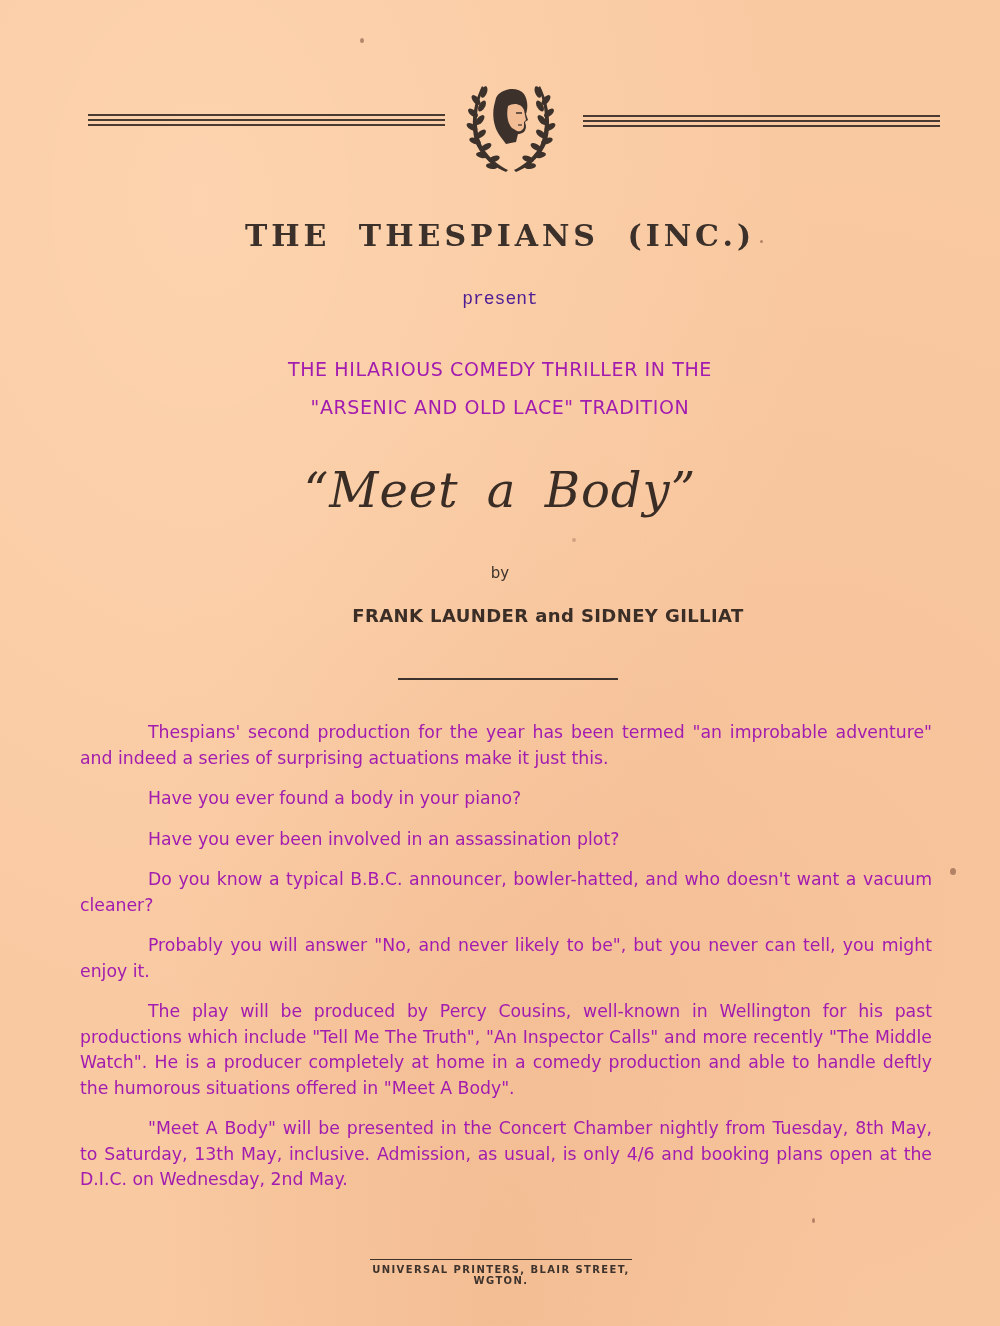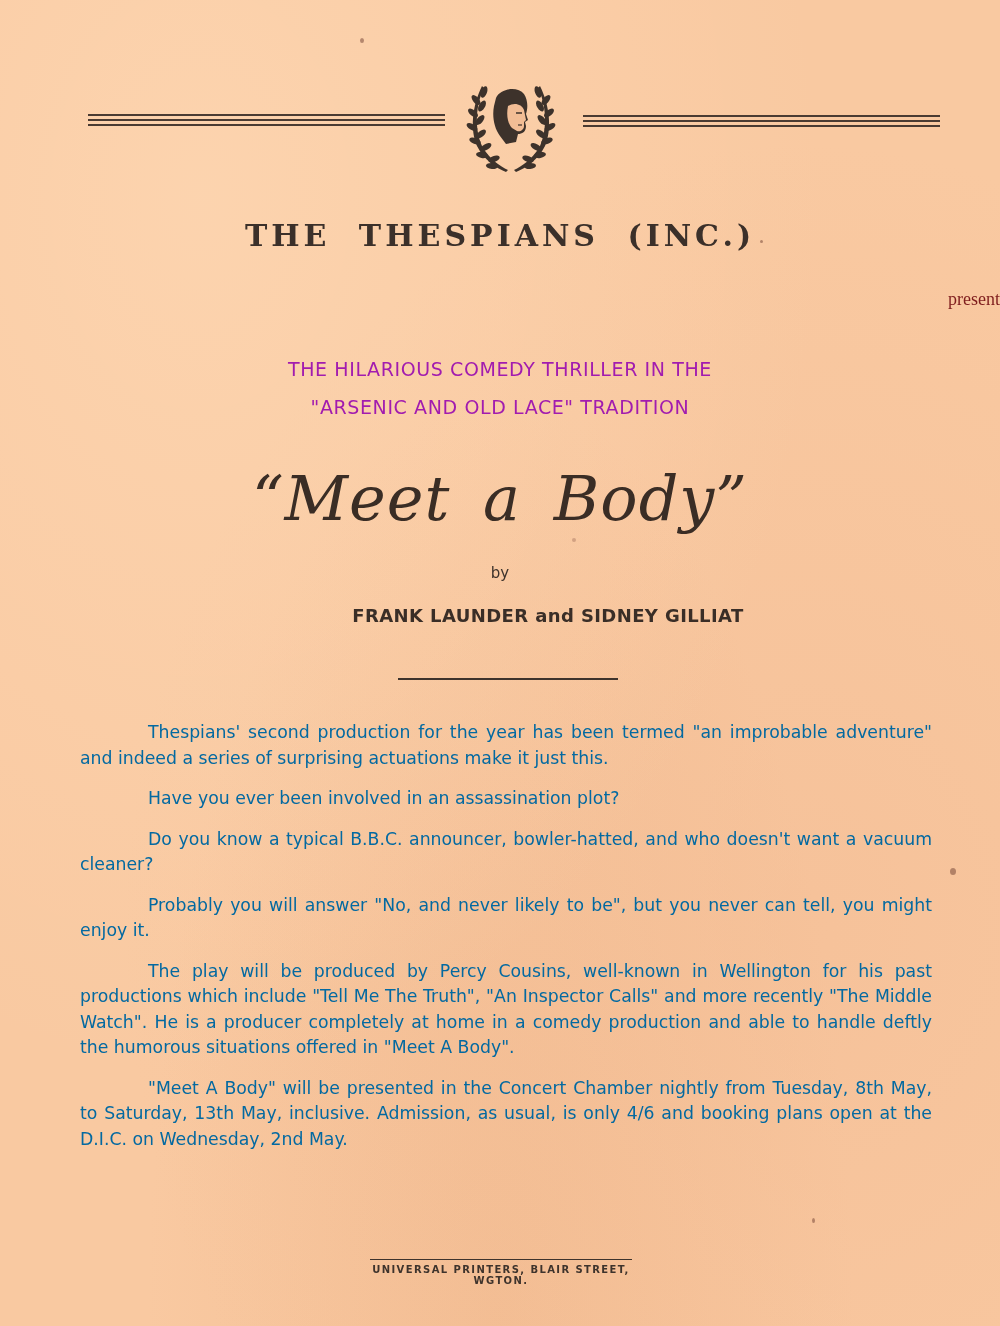--- a/index.html
+++ b/index.html
@@ -56,10 +56,10 @@
     .present {
       position: absolute;
       top: 289px; left: 0; width: 1000px;
-      text-align: right;
-      font-family: Liberation Serif, serif;
+      text-align: center;
+      font-family: Liberation Mono, monospace;
       font-size: 18px;
-      color: #7f1d1d;
+      color: #4c1d95;
     }
     .subtitle {
       position: absolute;

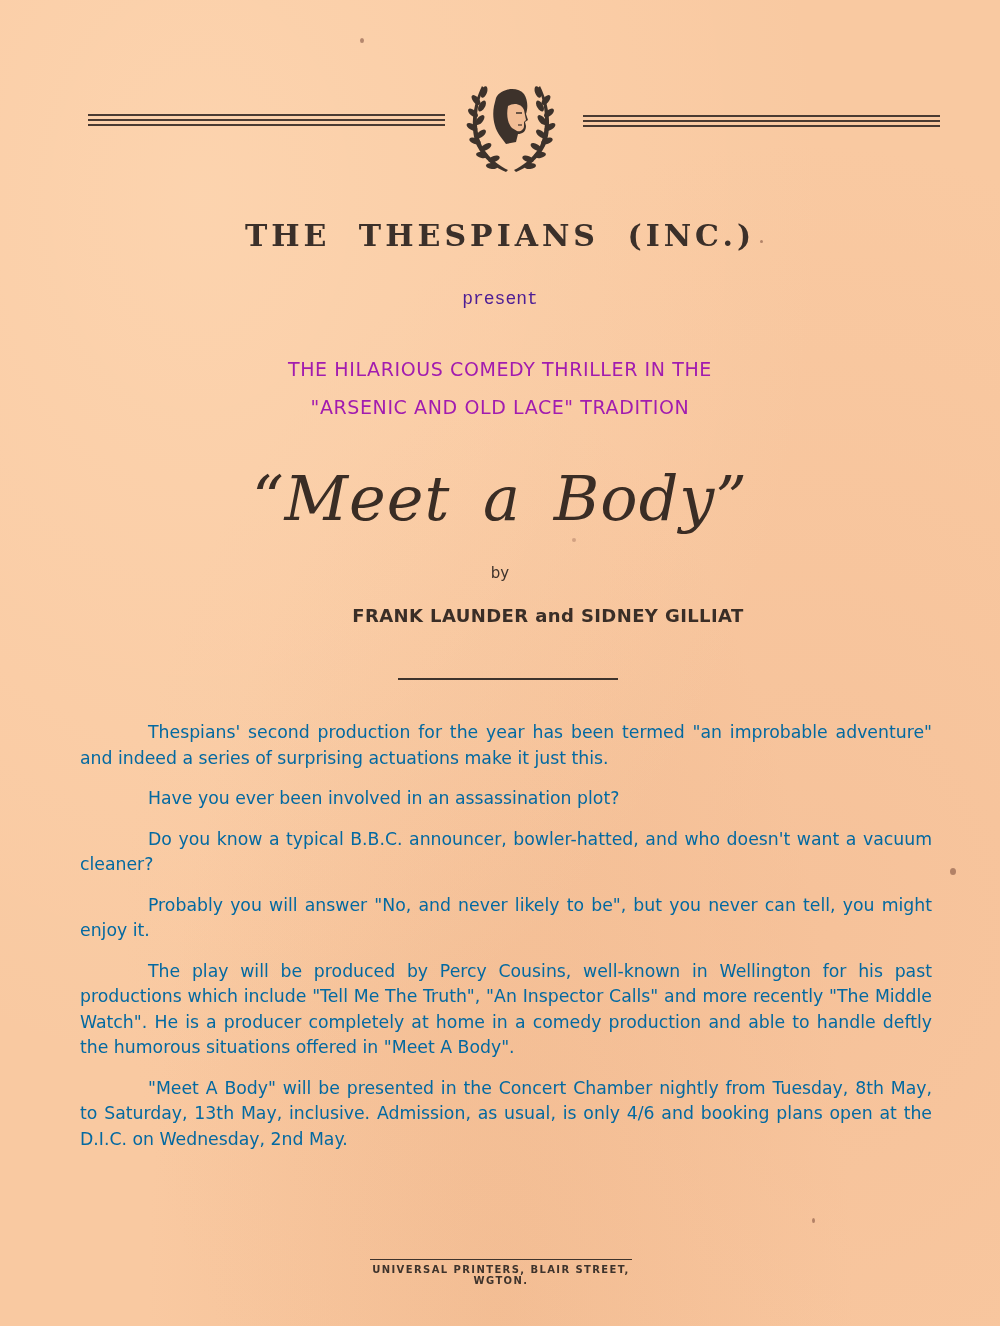--- a/index.html
+++ b/index.html
@@ -78,7 +78,7 @@
       text-align: center;
       font-family: "DejaVu Serif", serif;
       font-style: italic;
-      font-size: 62px;
+      font-size: 48px;
       color: #3a2d25;
       letter-spacing: 1px;
       word-spacing: 12px;

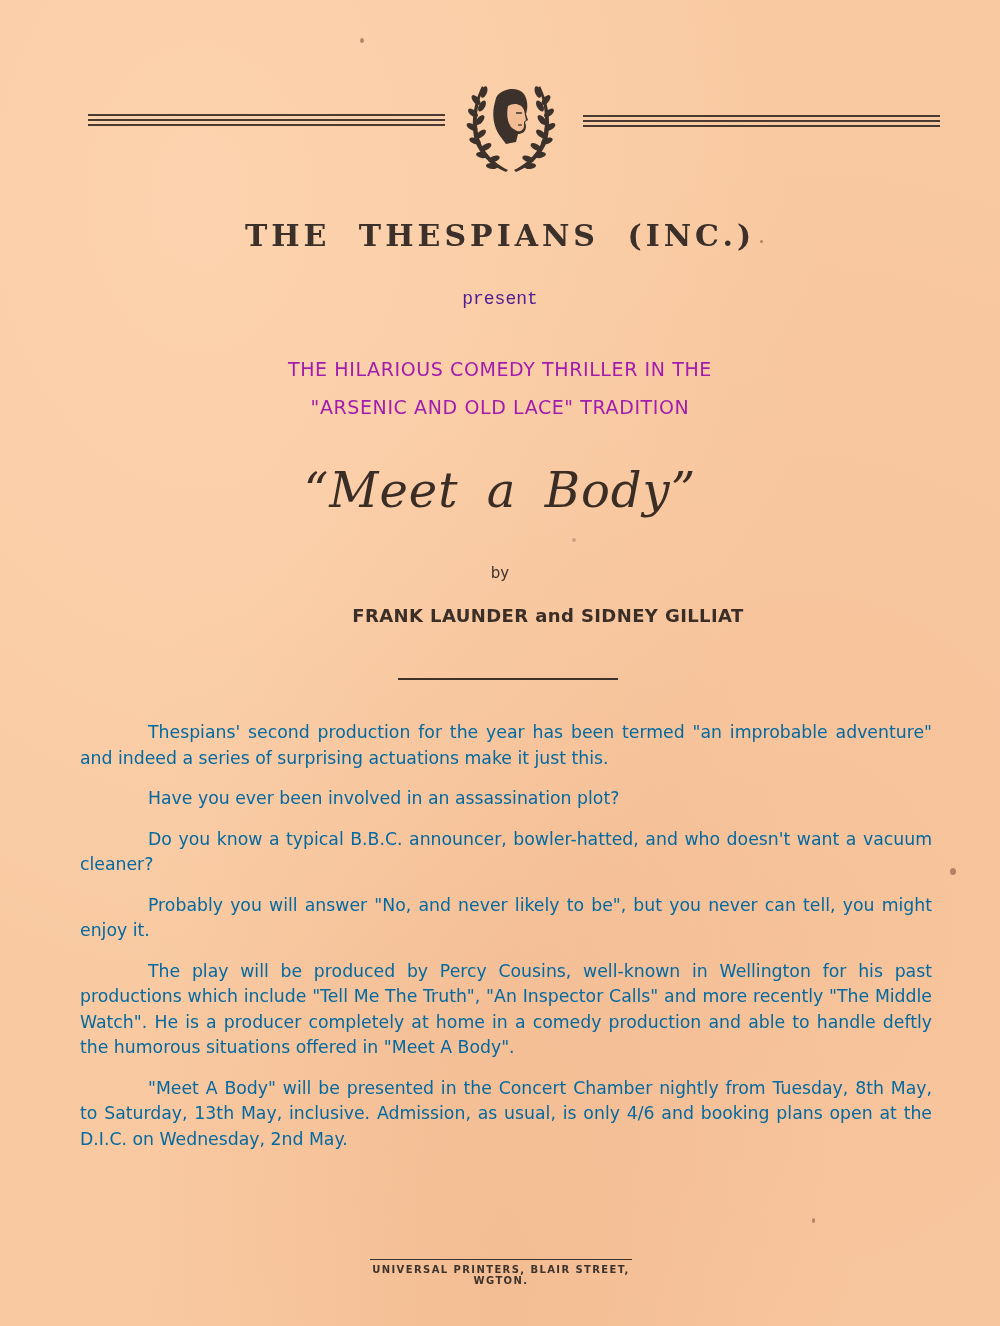--- a/index.html
+++ b/index.html
@@ -120,7 +120,7 @@
       font-family: "DejaVu Sans", sans-serif;
       font-size: 17.3px;
       line-height: 25.5px;
-      color: #0369a1;
+      color: #a21caf;
       text-align: justify;
     }
     .body-text p {

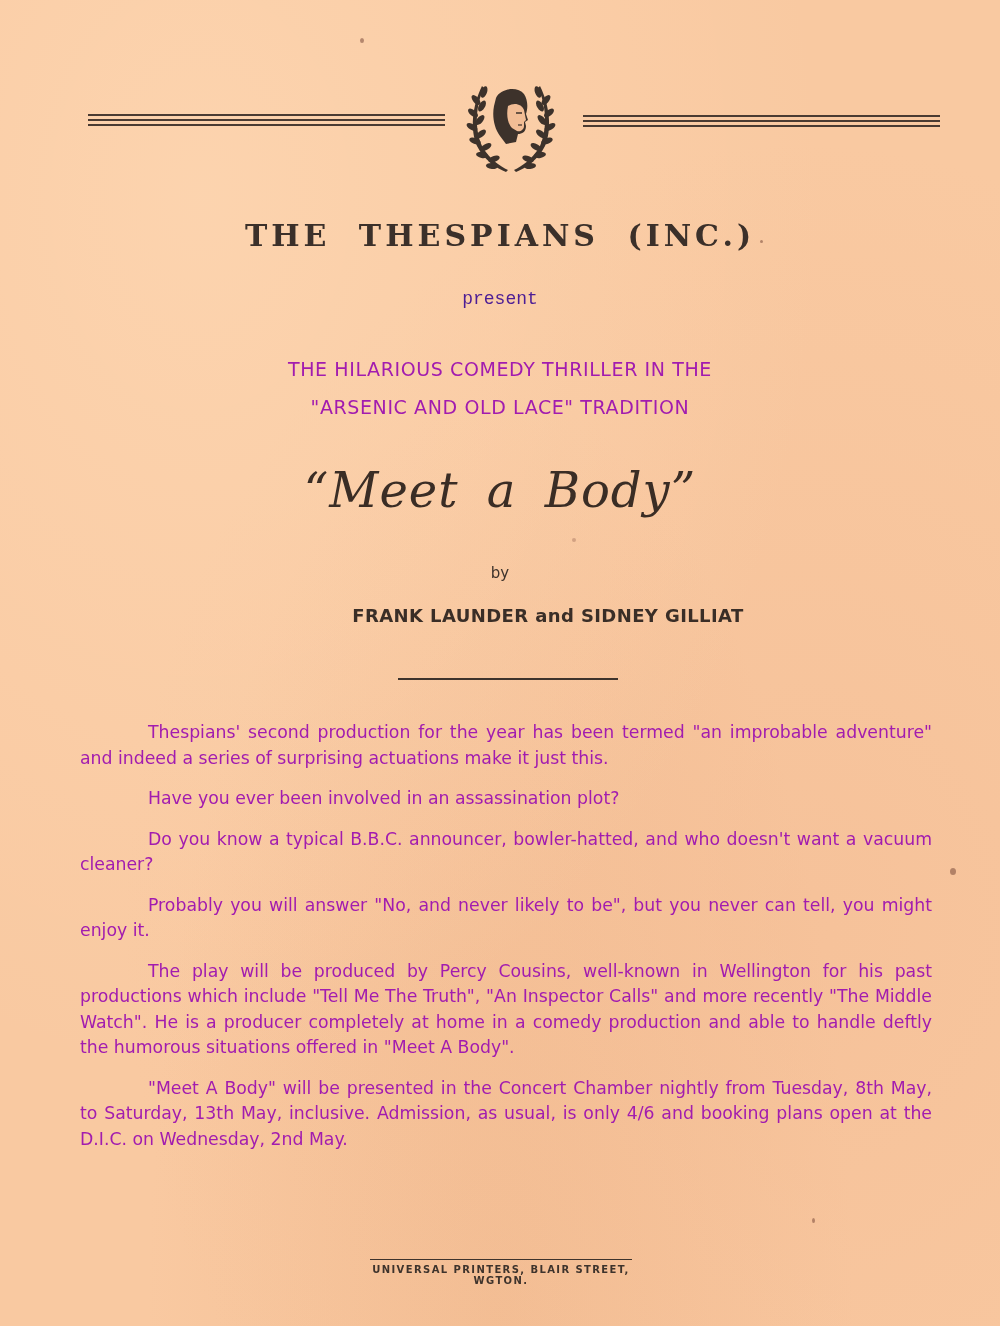--- a/index.html
+++ b/index.html
@@ -235,6 +235,7 @@
 
   <div class="body-text">
     <p>Thespians' second production for the year has been termed "an improbable adventure" and indeed a series of surprising actuations make it just this.</p>
+    <p>Have you ever found a body in your piano?</p>
     <p>Have you ever been involved in an assassination plot?</p>
     <p>Do you know a typical B.B.C. announcer, bowler-hatted, and who doesn't want a vacuum cleaner?</p>
     <p>Probably you will answer "No, and never likely to be", but you never can tell, you might enjoy it.</p>

